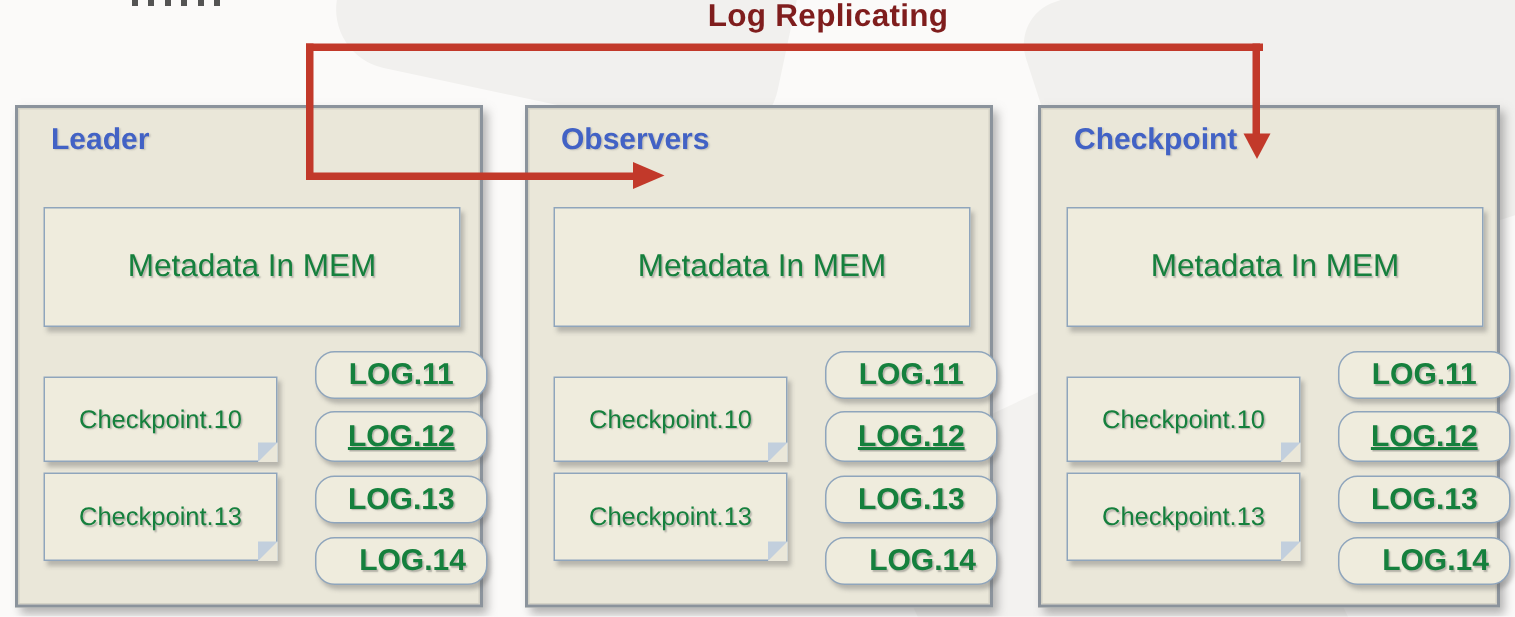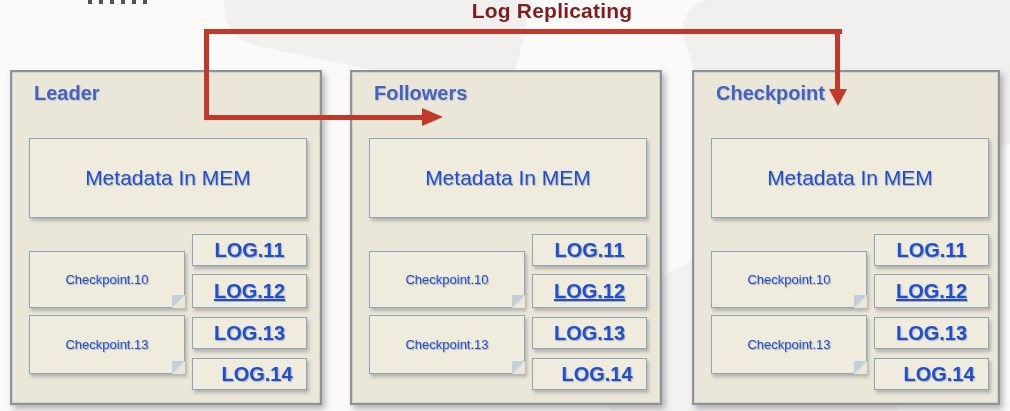--- a/index.html
+++ b/index.html
@@ -145,7 +145,7 @@
   </div>
 
   <div class="panel panel-followers">
-    <div class="panel-title">Followers</div>
+    <div class="panel-title">Observers</div>
     <div class="inner-box metadata-box">Metadata In MEM</div>
     <div class="inner-box checkpoint-box checkpoint-1">Checkpoint.10</div>
     <div class="inner-box checkpoint-box checkpoint-2">Checkpoint.13</div>

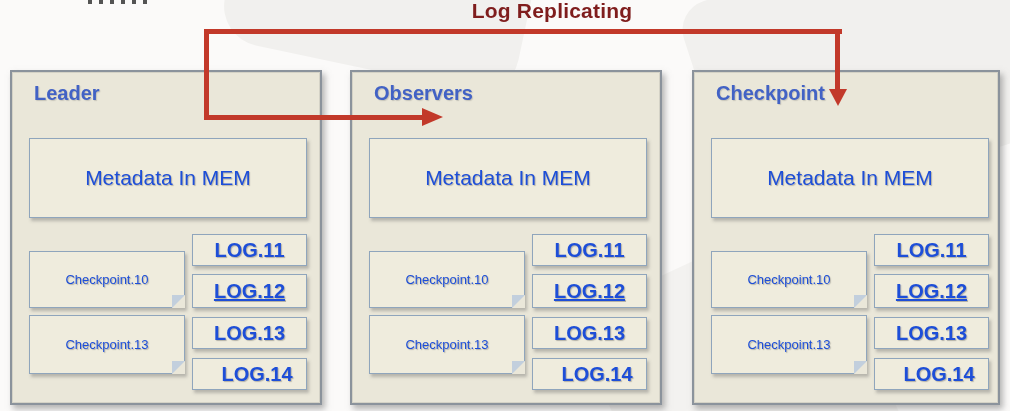--- a/index.html
+++ b/index.html
@@ -82,7 +82,7 @@
     border:1px solid #8fa5bc;
     box-shadow:2px 3px 3px rgba(105,105,105,.4);
     display:flex; align-items:center; justify-content:center;
-    color:#1d4ed8;
+    color:#15803d;
   }
   .metadata-box {
     left:17px; top:66px; width:278px; height:80px;

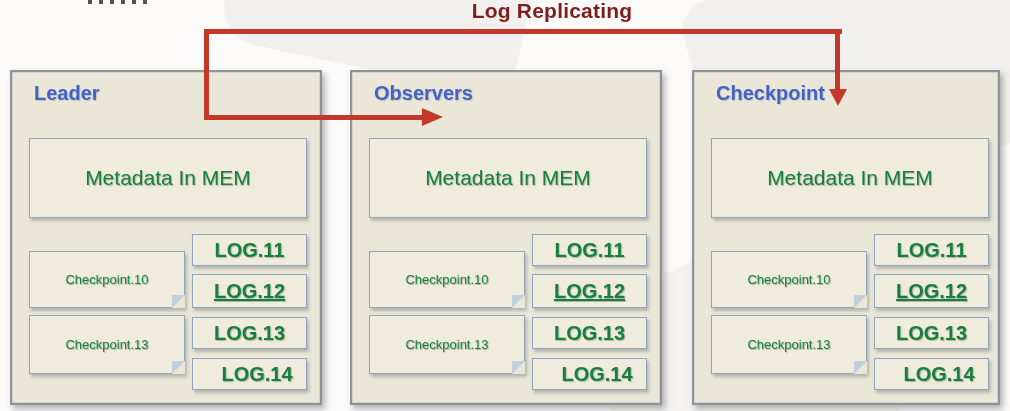--- a/index.html
+++ b/index.html
@@ -103,9 +103,10 @@
     border-right:13px solid #eae7d9;
   }
   .log-box {
-    left:180px; width:115px; height:32px;
+    left:198px; width:115px; height:32px;
     font-size:20px; font-weight:600;
     text-shadow:1px 1px 1px rgba(70,70,70,.35);
+    border-radius:13px;
   }
   .log-1 { top:162px; }
   .log-2 { top:202px; height:34px;text-decoration:underline; }

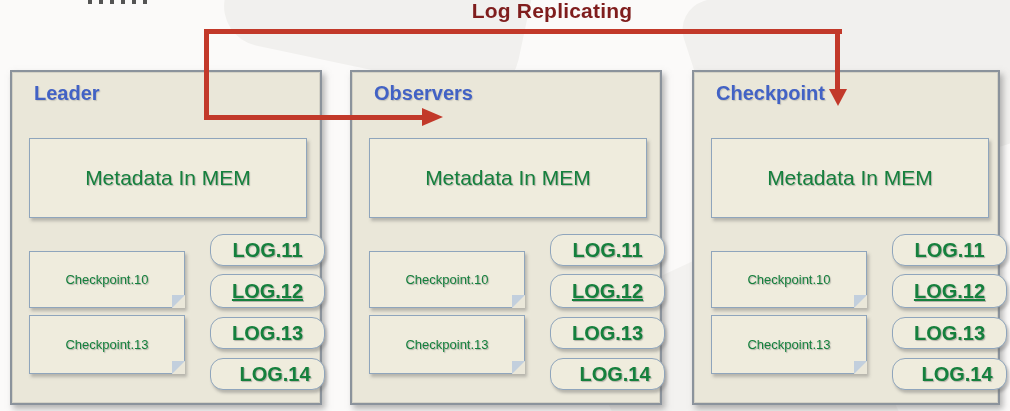--- a/index.html
+++ b/index.html
@@ -91,7 +91,7 @@
   }
   .checkpoint-box {
     left:17px; width:156px; height:57px;
-    font-size:13px;
+    font-size:17px;
     text-shadow:1px 1px 1px rgba(70,70,70,.35);
   }
   .checkpoint-1 { top:179px; }

